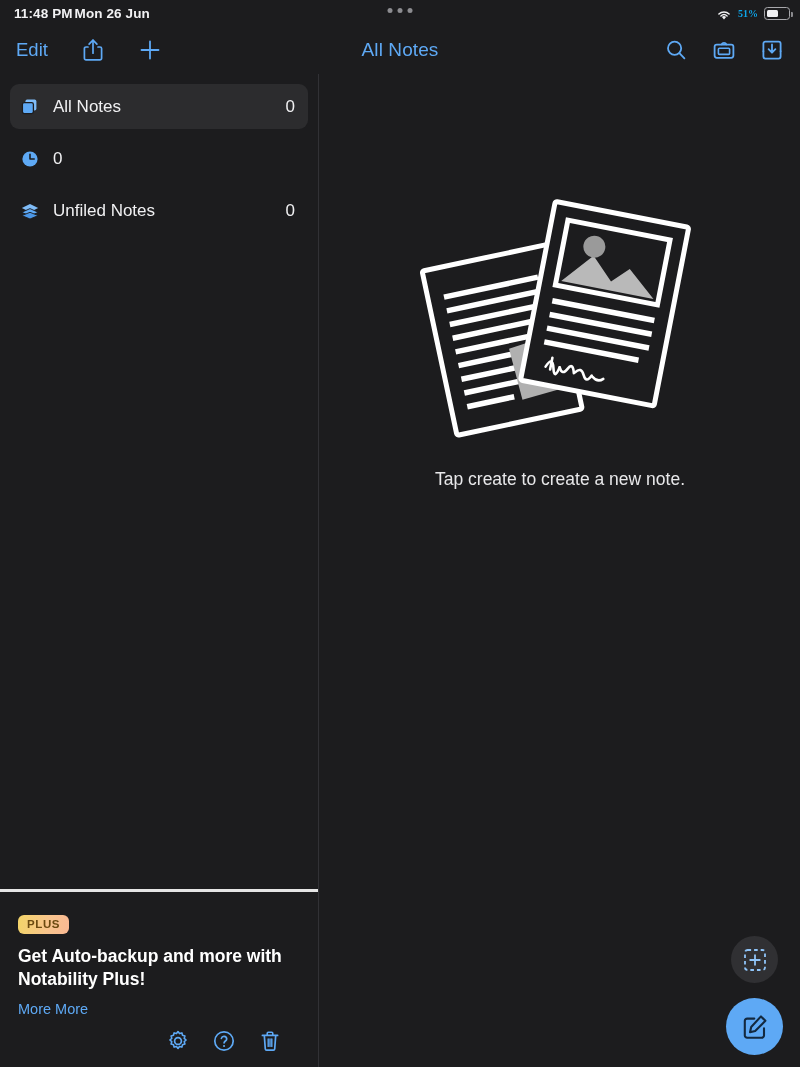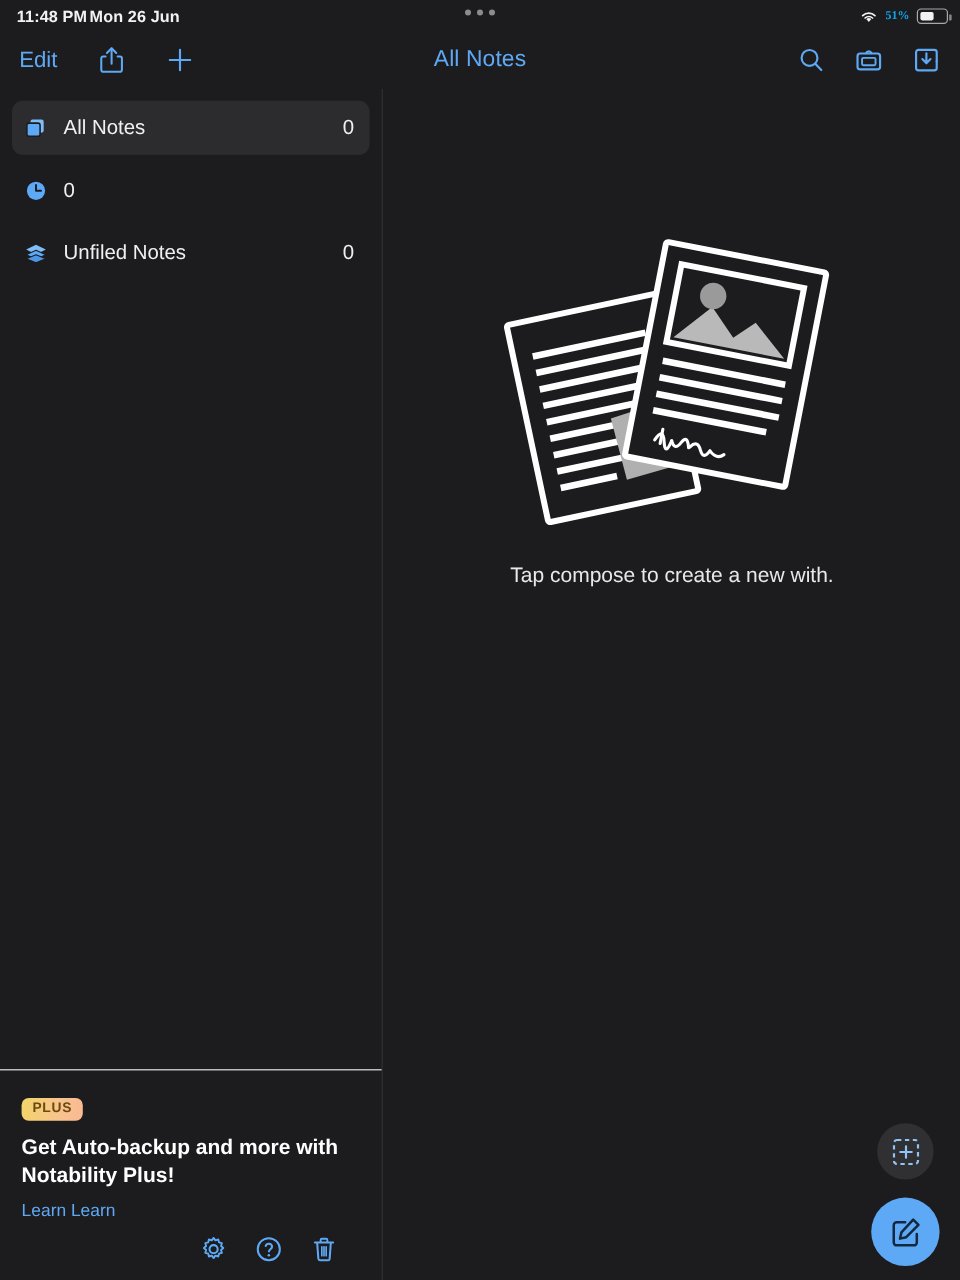--- a/index.html
+++ b/index.html
@@ -290,7 +290,7 @@
       </svg>
     </div>
 
-    <div class="empty-text">Tap compose to create a new with.</div>
+    <div class="empty-text">Tap create to create a new note.</div>
 
     <div class="fab-small">
       <svg width="26" height="26" viewBox="0 0 26 26">

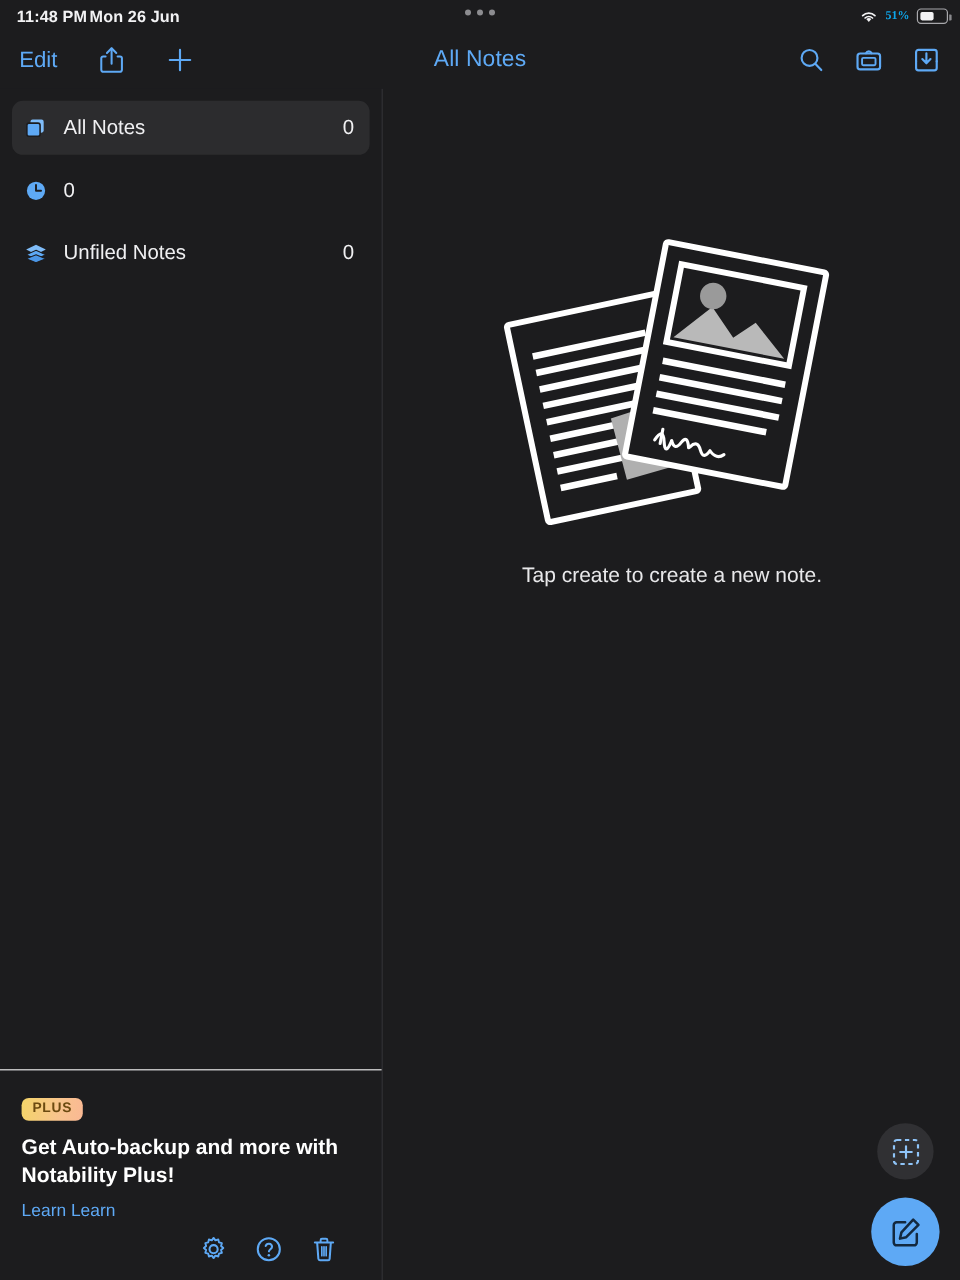--- a/index.html
+++ b/index.html
@@ -70,7 +70,7 @@
   
   .promo {
     position:absolute; left:0; bottom:0; width:318px; padding:22px 18px 14px 18px;
-    border-top:1px solid #e5e5e5;
+    border-top:3px solid #e5e5e5;
   }
   .plus-badge {
     display:inline-block; padding:3px 9px 4px 9px; border-radius:6px;

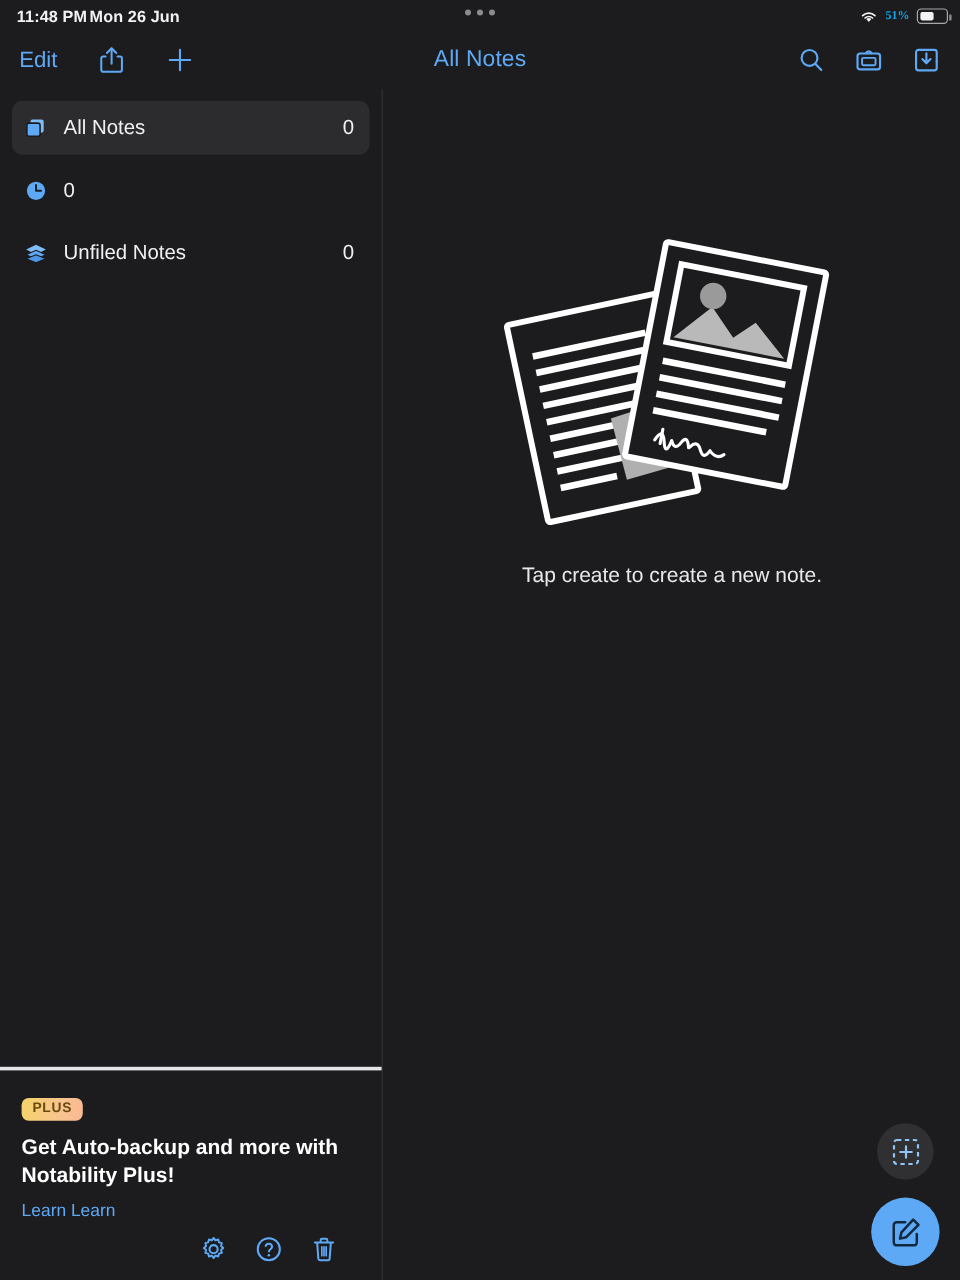--- a/index.html
+++ b/index.html
@@ -215,7 +215,7 @@
     <div class="promo">
       <span class="plus-badge">PLUS</span>
       <div class="promo-title">Get Auto-backup and more with Notability Plus!</div>
-      <div class="promo-link">Learn Learn</div>
+      <div class="promo-link">More More</div>
 
       <div class="promo-tools">
         <span class="icon-btn">

